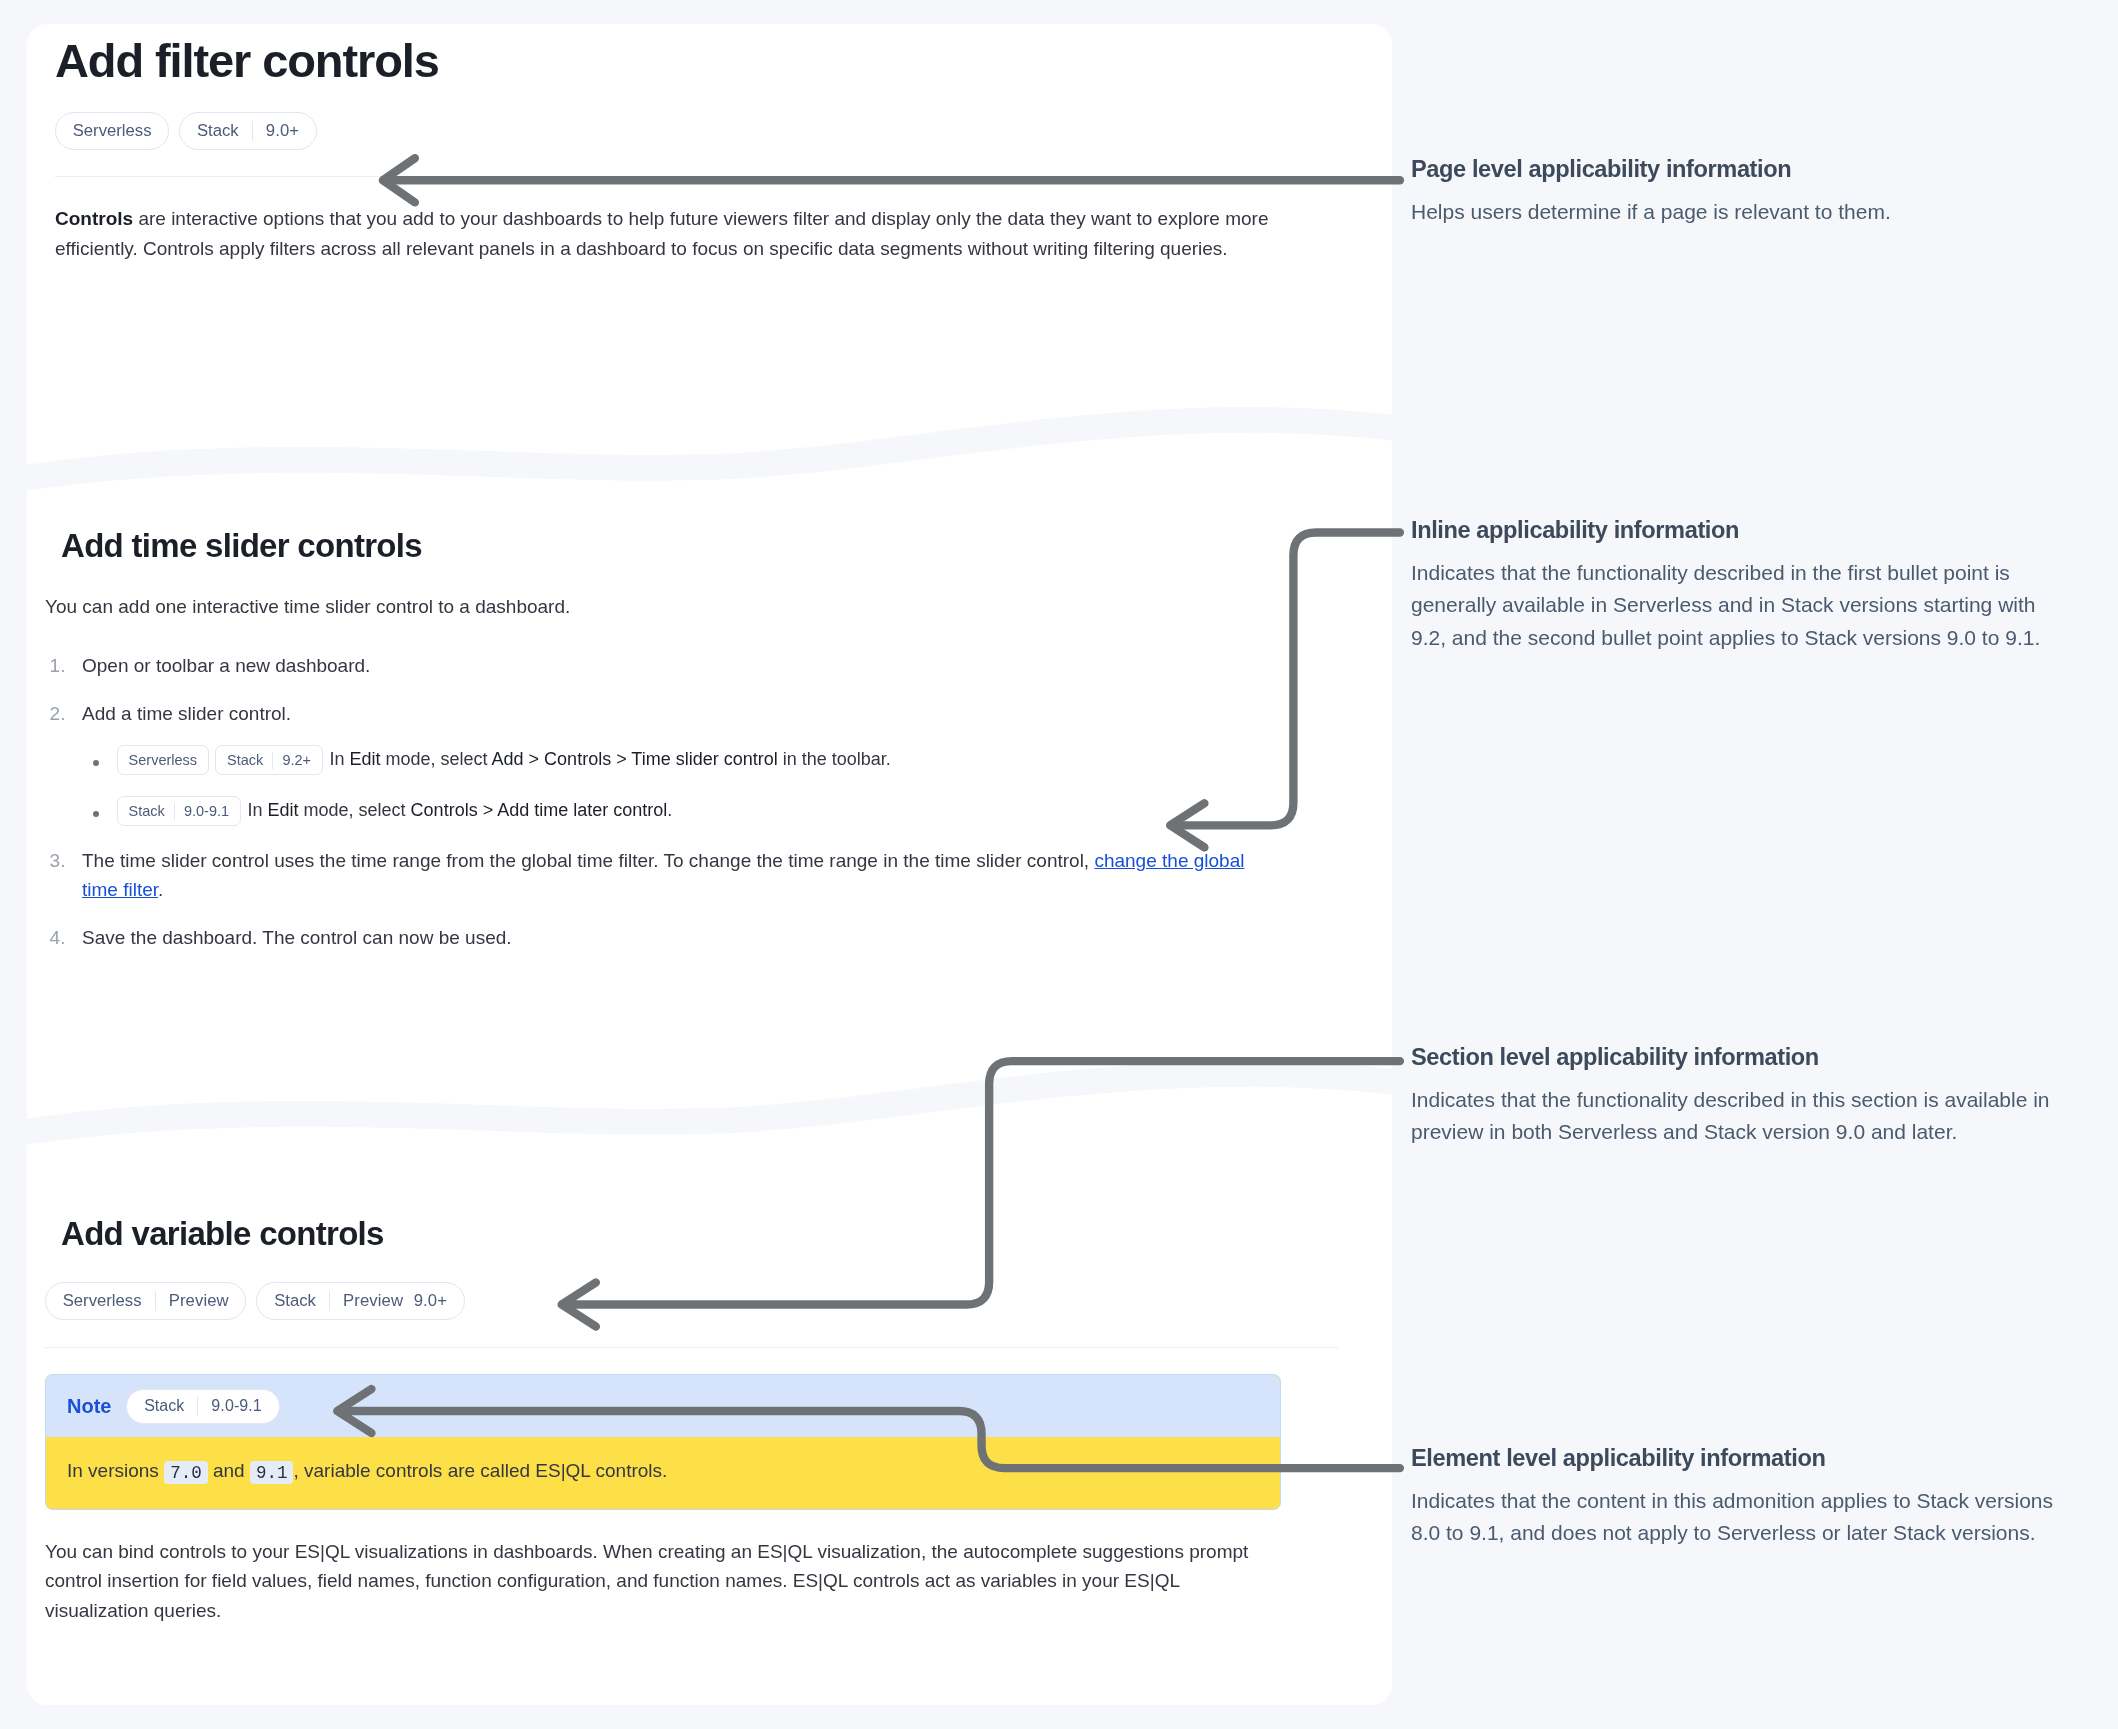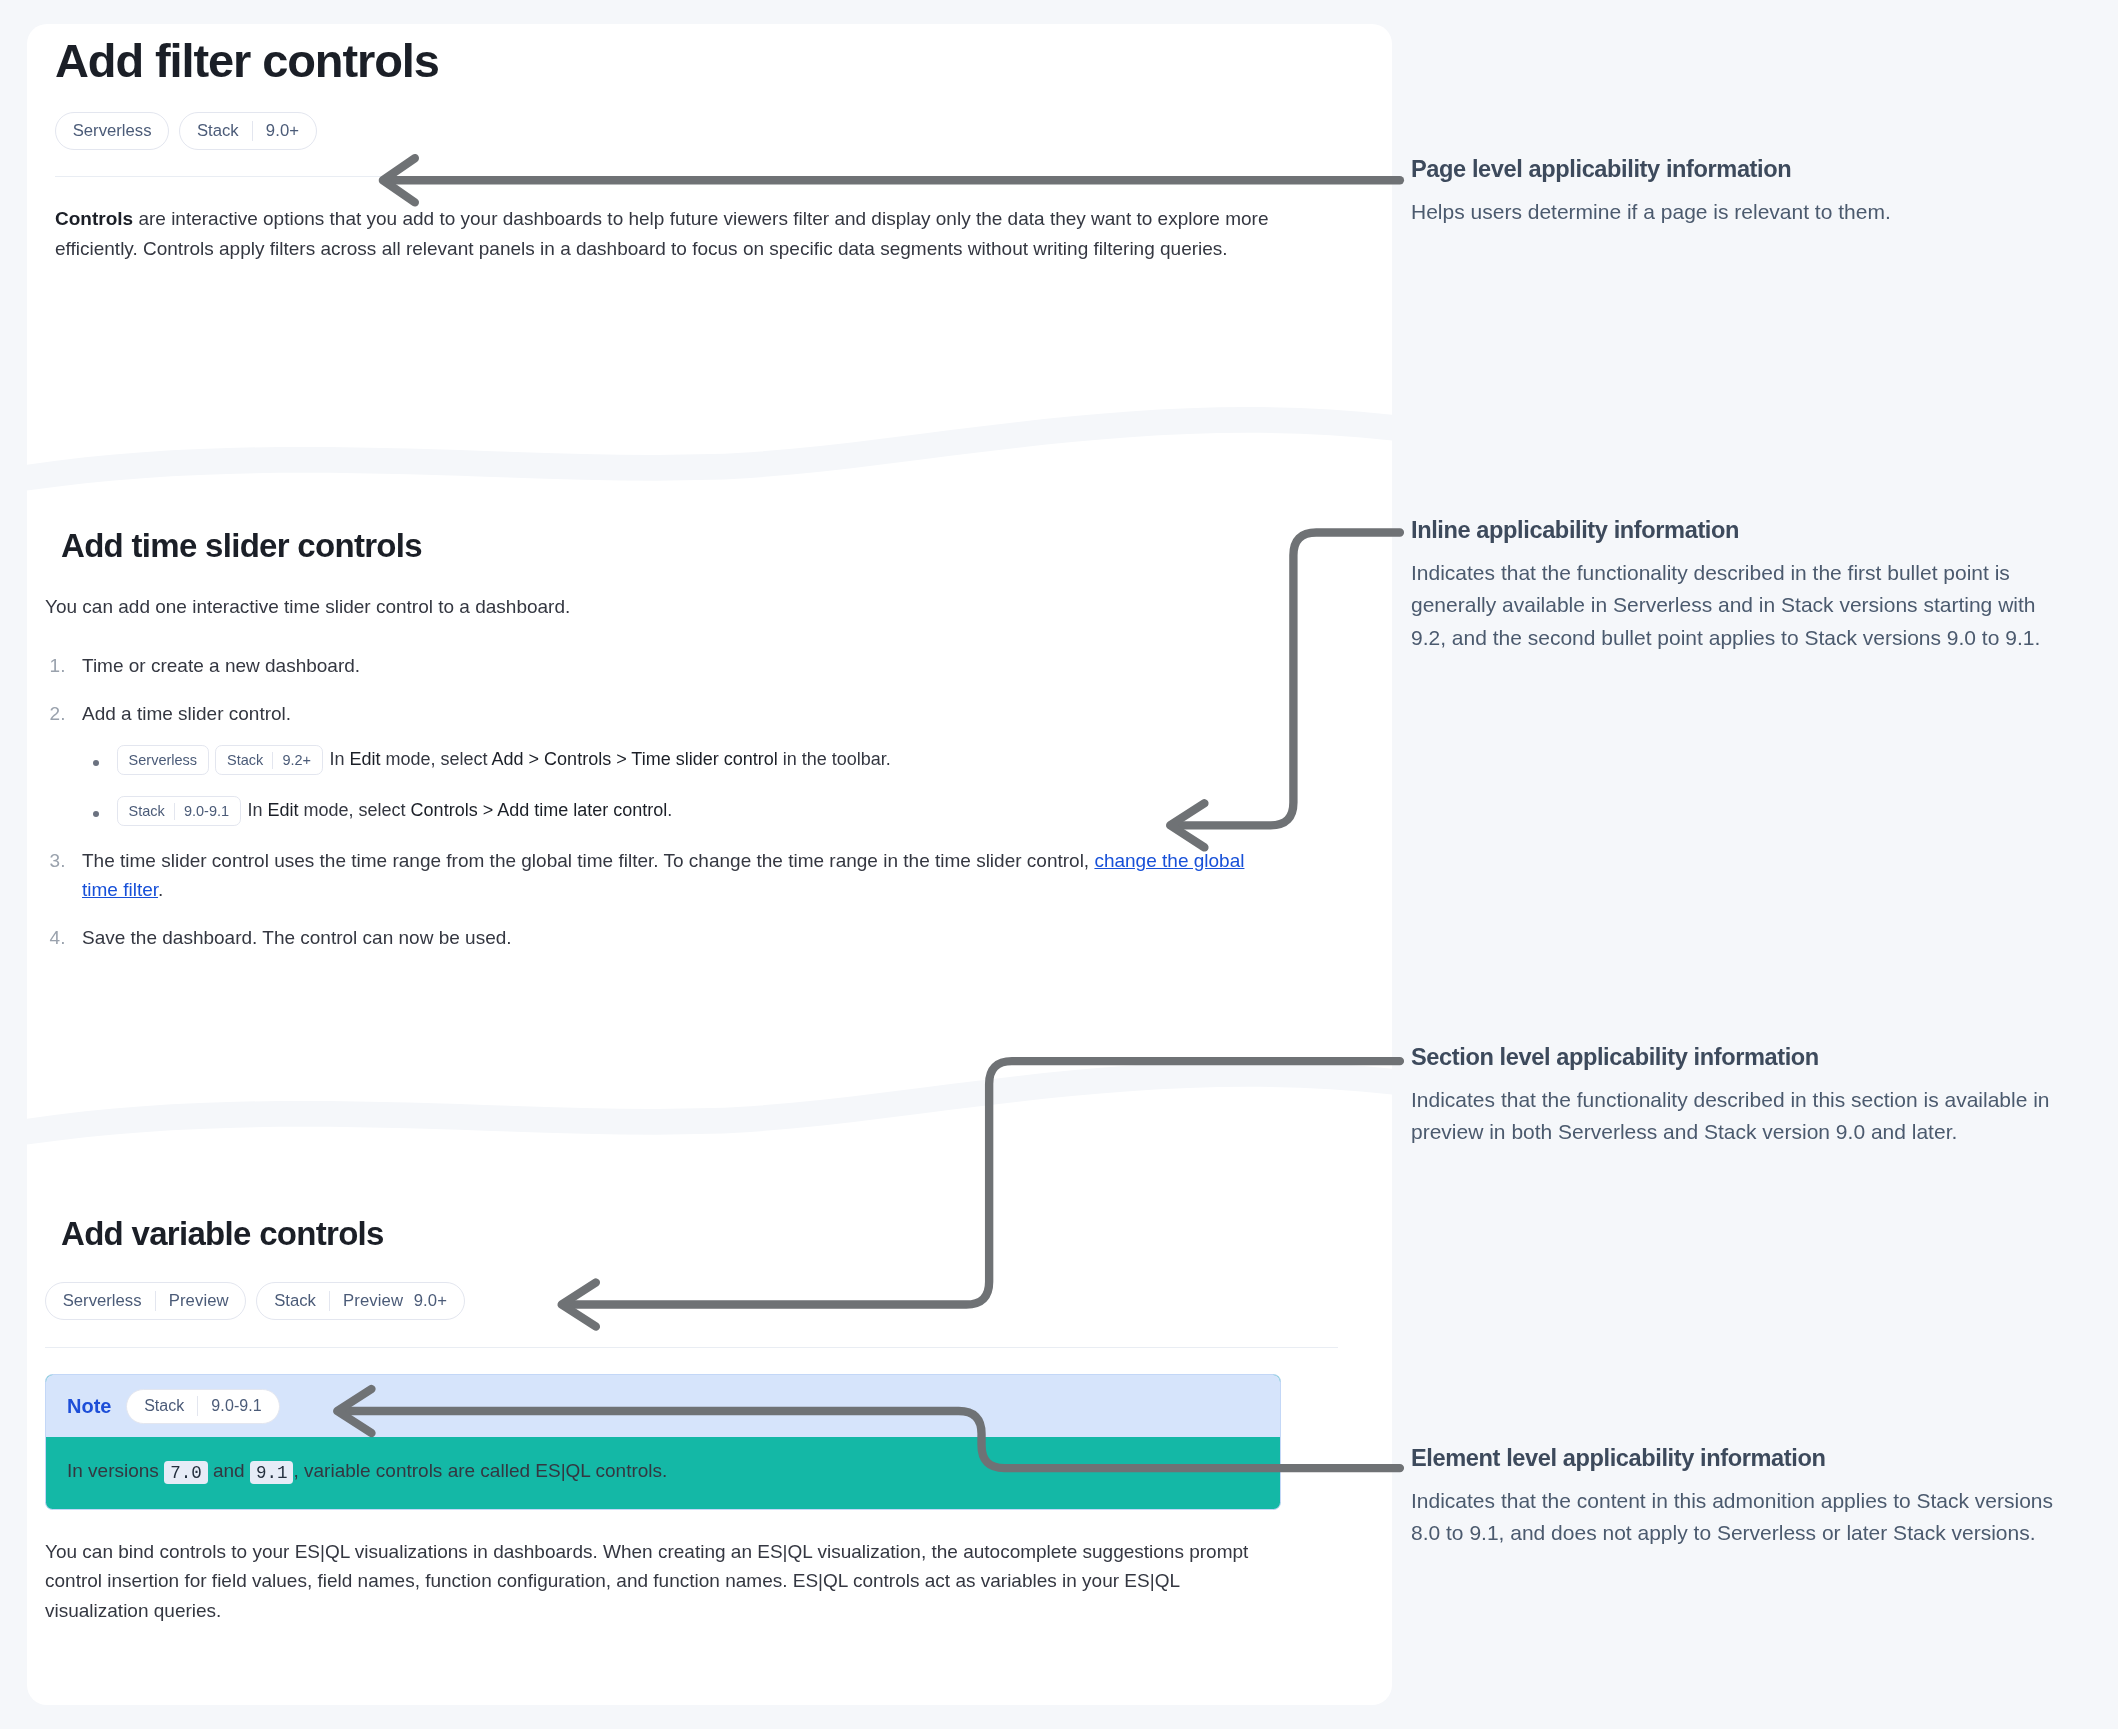--- a/index.html
+++ b/index.html
@@ -281,7 +281,7 @@
 
       <ol class="steps" style="margin-top:30px;">
         <li>
-          <span>Time or create a new dashboard.</span>
+          <span>Open or toolbar a new dashboard.</span>
         </li>
 
         <li>

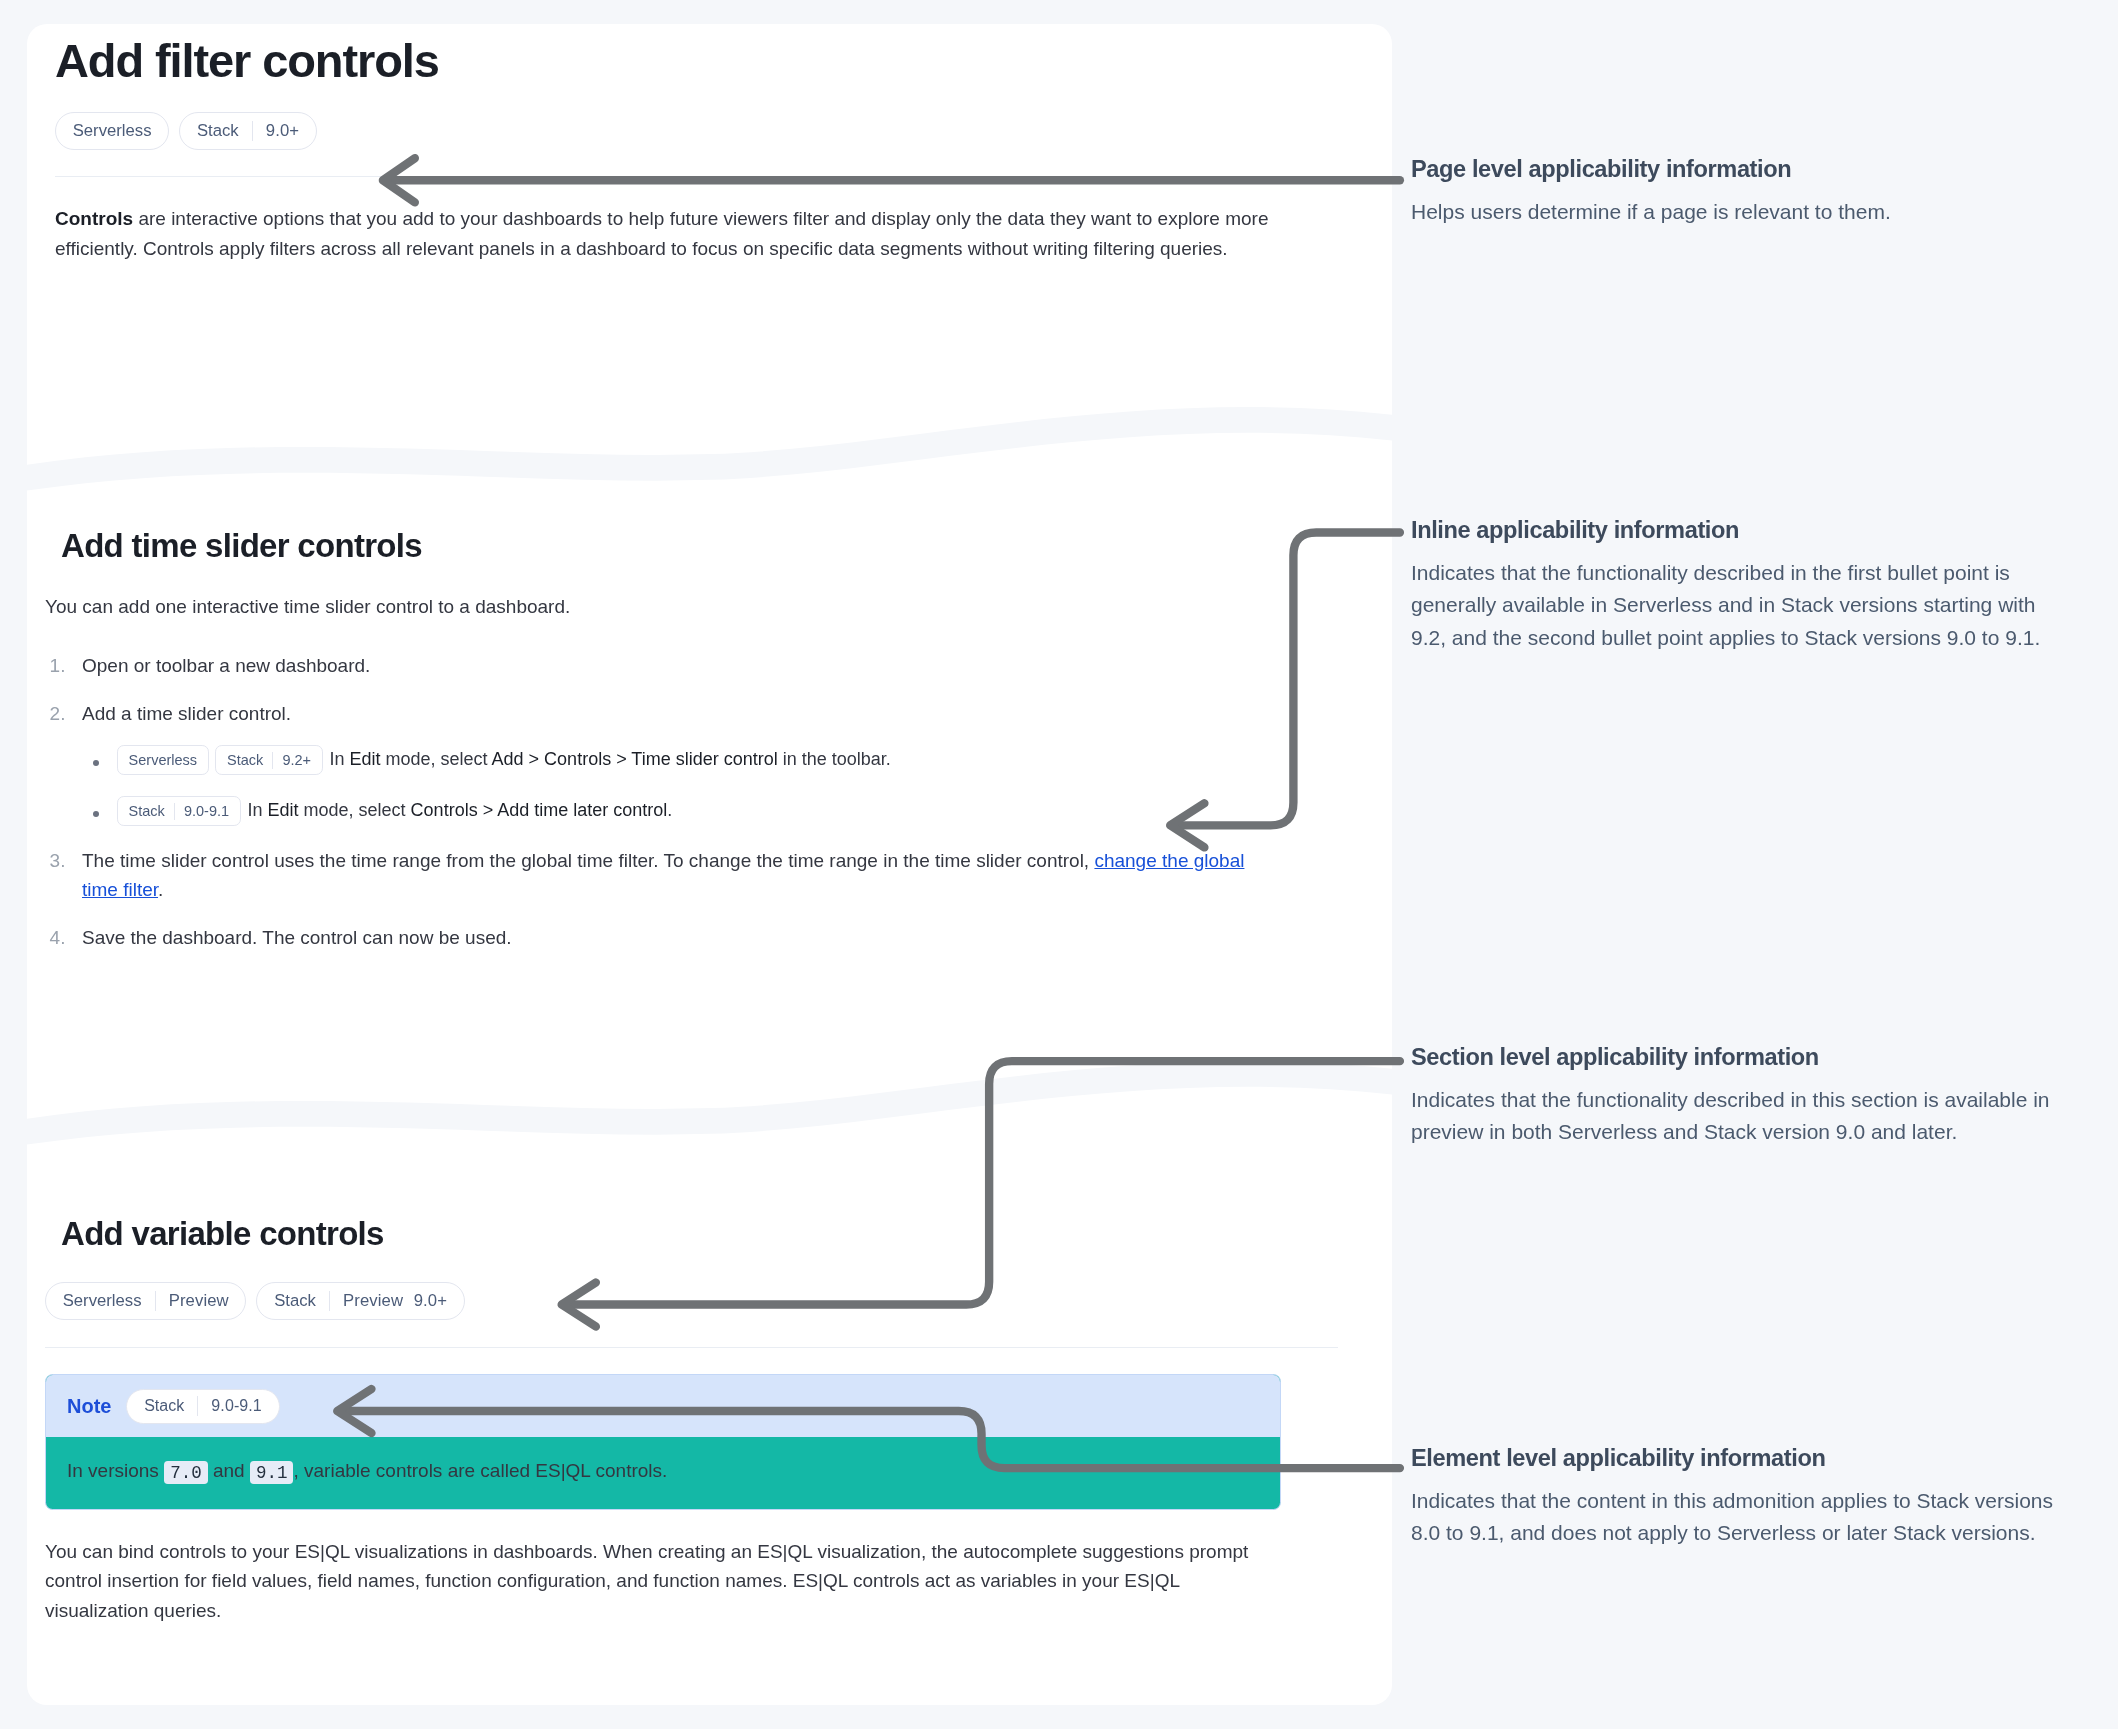--- a/index.html
+++ b/index.html
@@ -172,7 +172,7 @@
     border:1.2px solid var(--note-border);
     border-radius:7.6px;
     overflow:hidden;
-    background:#14b8a6;
+    background:#fde047;
   }
   .note-head{
     background:var(--note-head);

